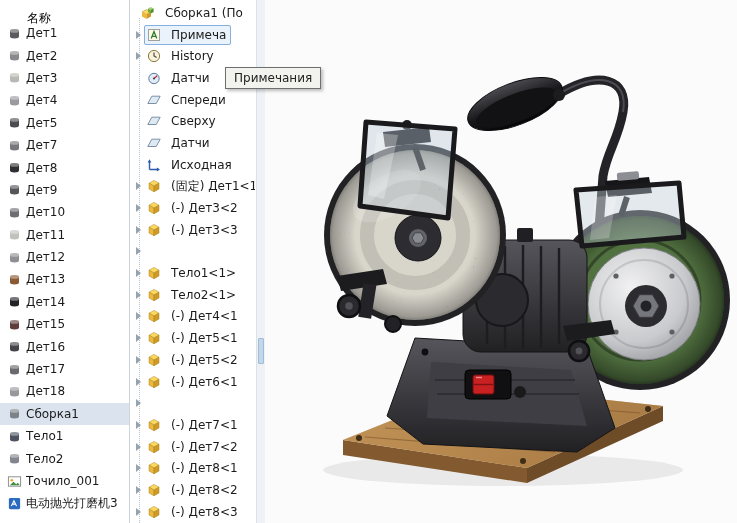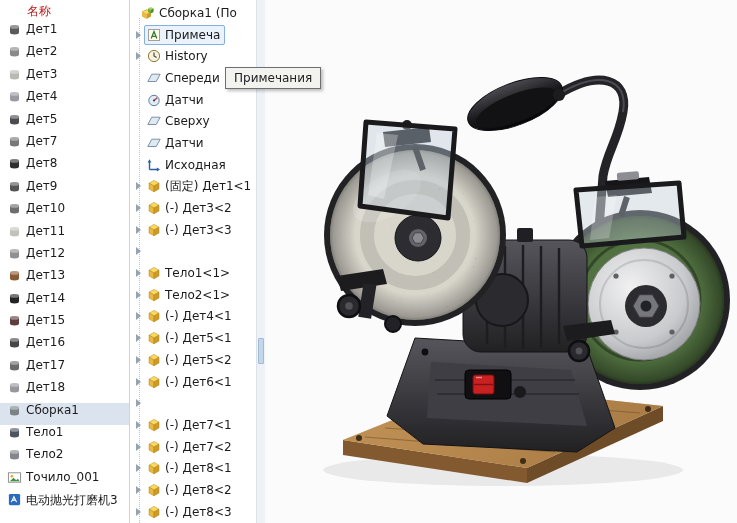--- a/index.html
+++ b/index.html
@@ -9,7 +9,7 @@
 
   
   .file-list{width:130px;height:100%;background:#fff;border-right:1px solid #cfd4da;overflow:hidden}
-  .fl-header{height:22px;padding:3px 0 0 27px;color:#b91c1c;white-space:nowrap}
+  .fl-header{height:22px;padding:10px 0 0 27px;color:#000000;white-space:nowrap}
   .fl-item{display:flex;height:22.4px;padding-left:7px;gap:4px;white-space:nowrap;overflow:hidden}
   .fl-item.selected{background:var(--selection-bg,#dbe3ee)}
   .fl-icon{width:15px;height:15px;flex:0 0 15px}

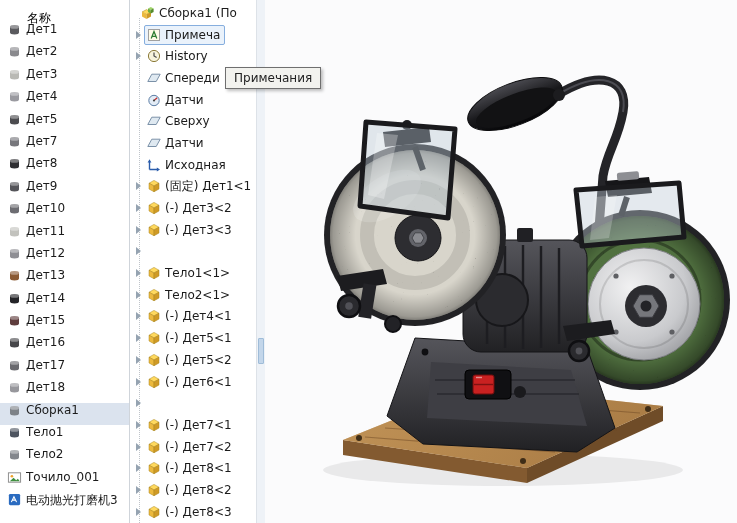--- a/index.html
+++ b/index.html
@@ -23,7 +23,7 @@
   .tree-item.root{padding-left:8px}
   .expander{width:11px;flex:0 0 11px;display:flex;align-items:center;justify-content:center}
   .tri{width:0;height:0;border-left:5px solid #95a3b1;border-top:4px solid transparent;border-bottom:4px solid transparent}
-  .row-content{display:flex;align-items:center;gap:3px;padding:1px 4px 1px 1px;border:1px solid transparent;border-radius:2px;overflow:hidden}
+  .row-content{display:flex;align-items:center;gap:9px;padding:1px 4px 1px 1px;border:1px solid transparent;border-radius:2px;overflow:hidden}
   .tree-item.hover .row-content{background:var(--hover-fill,#eaf2fb);border-color:var(--hover-border,#86aede)}
   .tree-icon{width:16px;height:16px;flex:0 0 16px}
   .tree-icon svg{width:16px;height:16px;display:block}

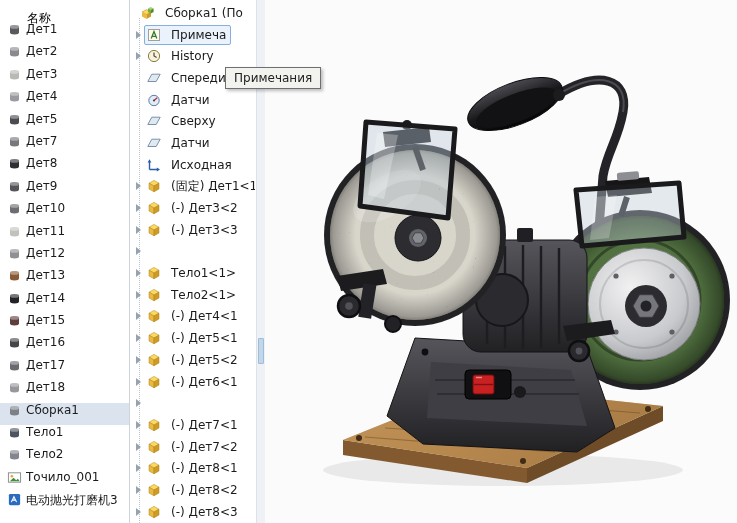--- a/index.html
+++ b/index.html
@@ -10,7 +10,7 @@
   
   .file-list{width:130px;height:100%;background:#fff;border-right:1px solid #cfd4da;overflow:hidden}
   .fl-header{height:22px;padding:10px 0 0 27px;color:#000000;white-space:nowrap}
-  .fl-item{display:flex;height:22.4px;padding-left:7px;gap:4px;white-space:nowrap;overflow:hidden}
+  .fl-item{display:flex;align-items:center;height:22.4px;padding-left:7px;gap:4px;white-space:nowrap;overflow:hidden}
   .fl-item.selected{background:var(--selection-bg,#dbe3ee)}
   .fl-icon{width:15px;height:15px;flex:0 0 15px}
   .fl-icon svg{width:15px;height:15px;display:block}

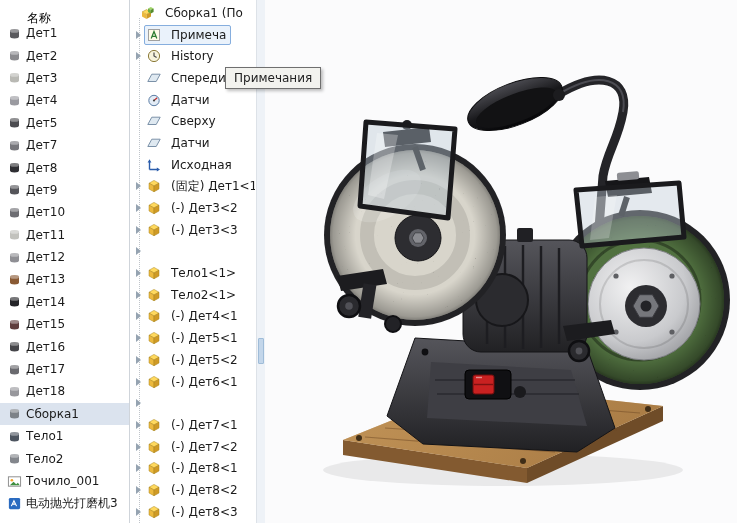--- a/index.html
+++ b/index.html
@@ -349,24 +349,24 @@
     <span class="row-content">
       <span class="tree-icon">
               <svg viewBox="0 0 16 16">
-                <polygon points="1.8,11.5 5.8,4.2 14.2,4.2 10.2,11.5" fill="rgba(140,175,205,.28)" stroke="#7b91a8"></polygon>
-              </svg>
-            </span>
-      <span class="tree-label">Спереди</span>
-    </span>
-  </div>
-
-  <div class="tree-item">
-    <span class="expander"></span>
-    <span class="row-content">
-      <span class="tree-icon">
-              <svg viewBox="0 0 16 16">
                 <circle cx="8" cy="8.5" r="5.2" fill="#e3ecf6" stroke="#5b7da5"></circle>
                 <path d="M8 8.5 L11.2 5.8" stroke="#c03030" stroke-width="1.3"></path>
                 <circle cx="8" cy="8.5" r="1.1" fill="#444"></circle>
               </svg>
             </span>
       <span class="tree-label">Датчи</span>
+    </span>
+  </div>
+
+  <div class="tree-item">
+    <span class="expander"></span>
+    <span class="row-content">
+      <span class="tree-icon">
+              <svg viewBox="0 0 16 16">
+                <polygon points="1.8,11.5 5.8,4.2 14.2,4.2 10.2,11.5" fill="rgba(140,175,205,.28)" stroke="#7b91a8"></polygon>
+              </svg>
+            </span>
+      <span class="tree-label">Спереди</span>
     </span>
   </div>
 

